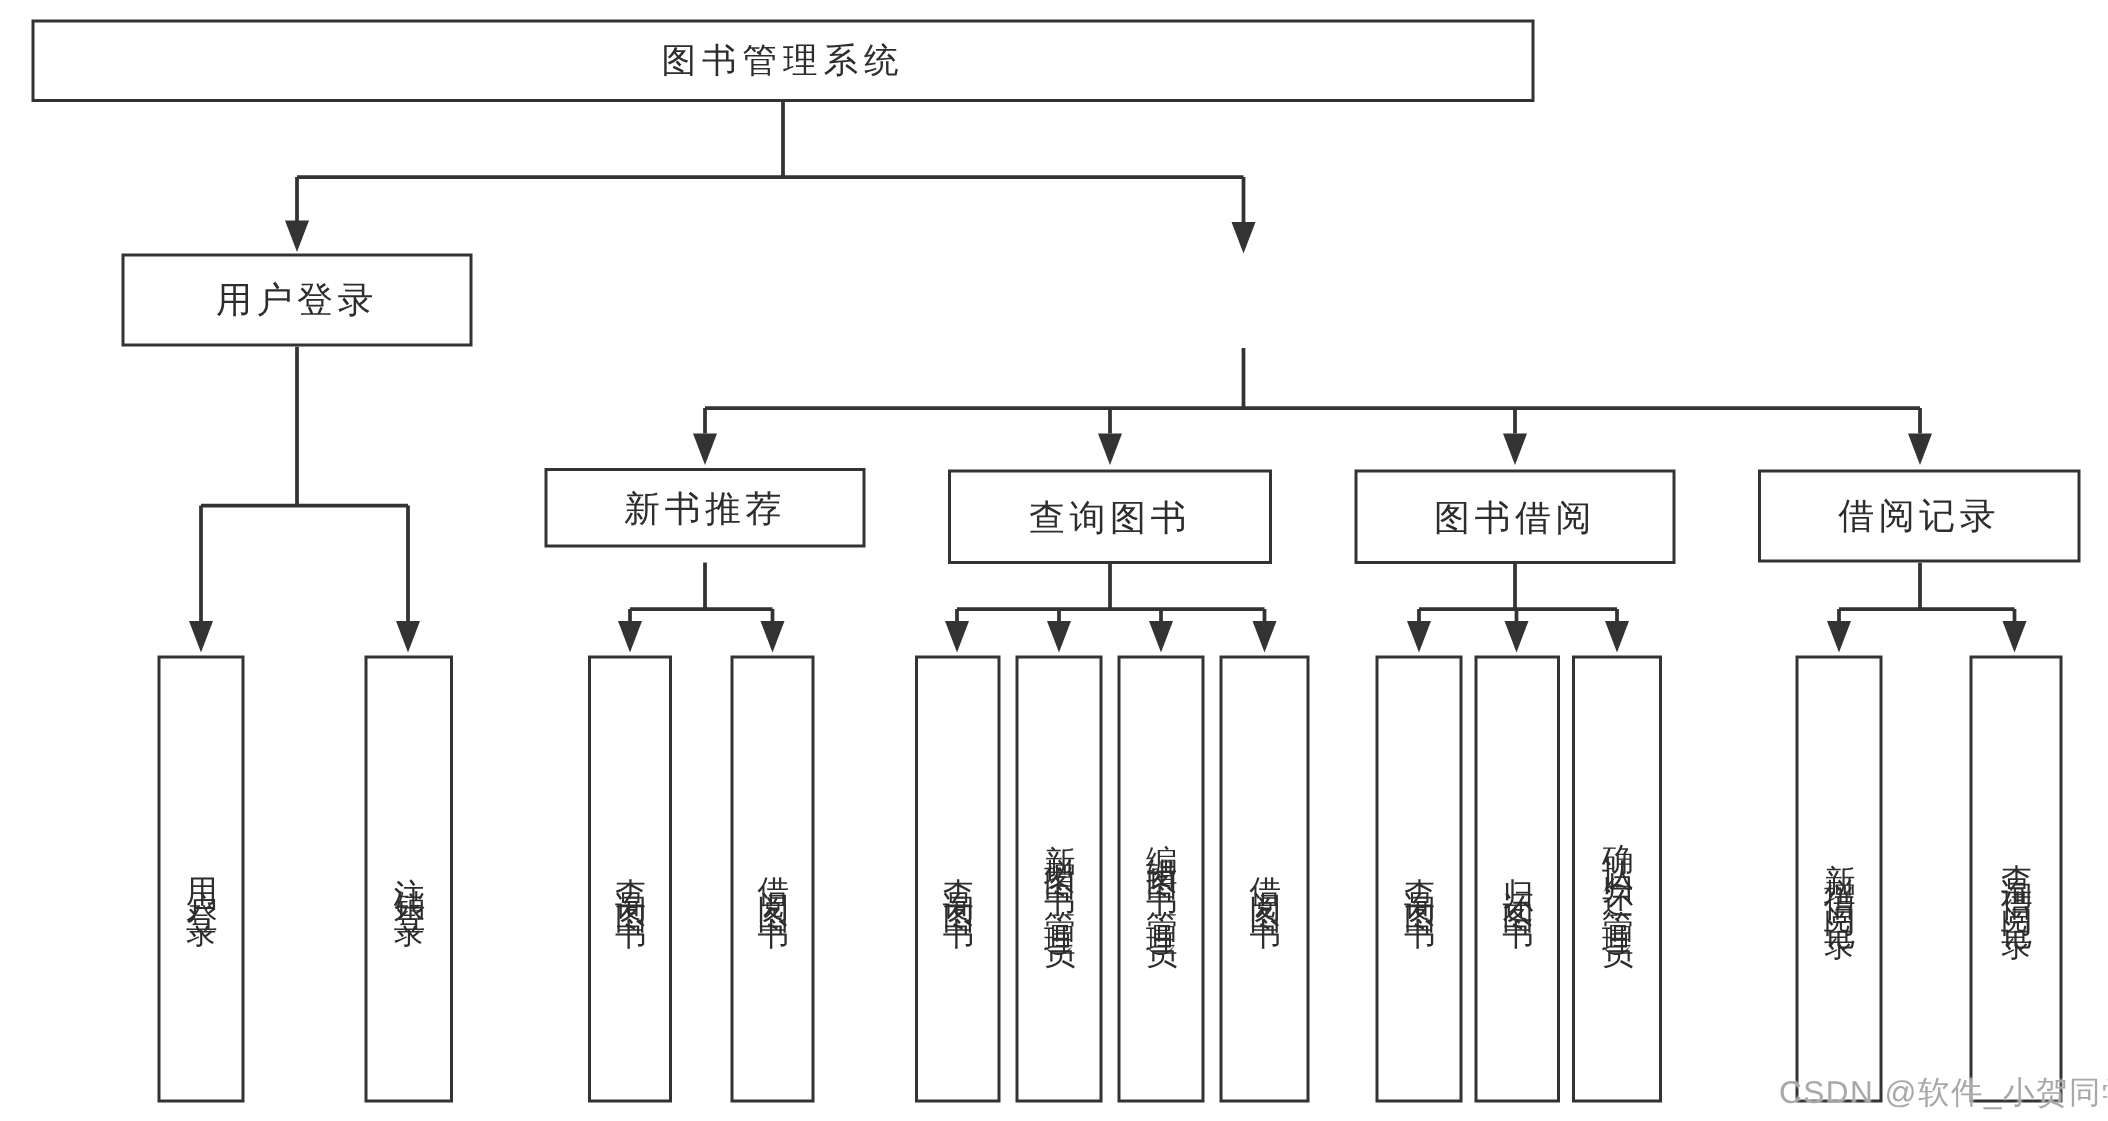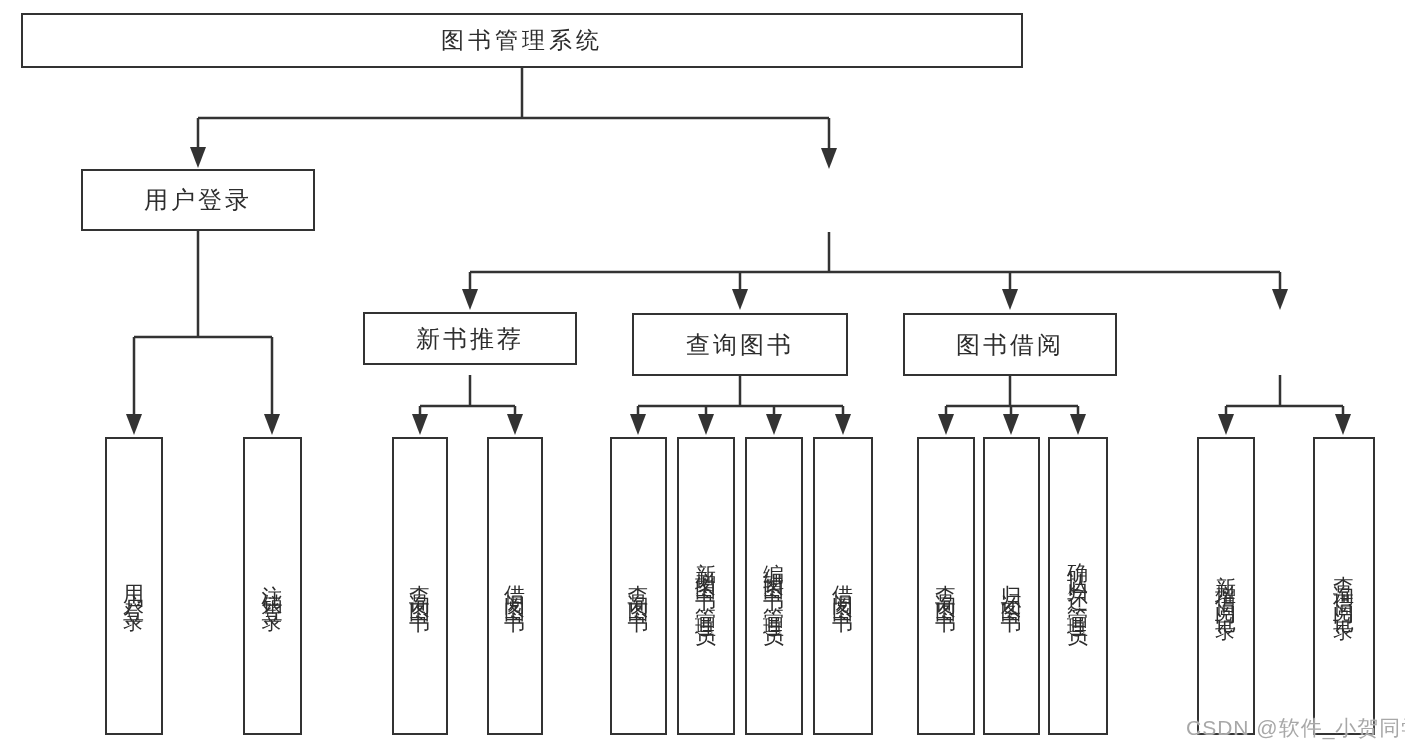--- a/index.html
+++ b/index.html
@@ -127,6 +127,9 @@
   <div class="node n-current">
     <span class="hlabel">图书借阅</span>
   </div>
+  <div class="node n-records">
+    <span class="hlabel">借阅记录</span>
+  </div>
 
   <div class="node leaf n-g1c1">
     <span class="vlabel">用户登录</span>

